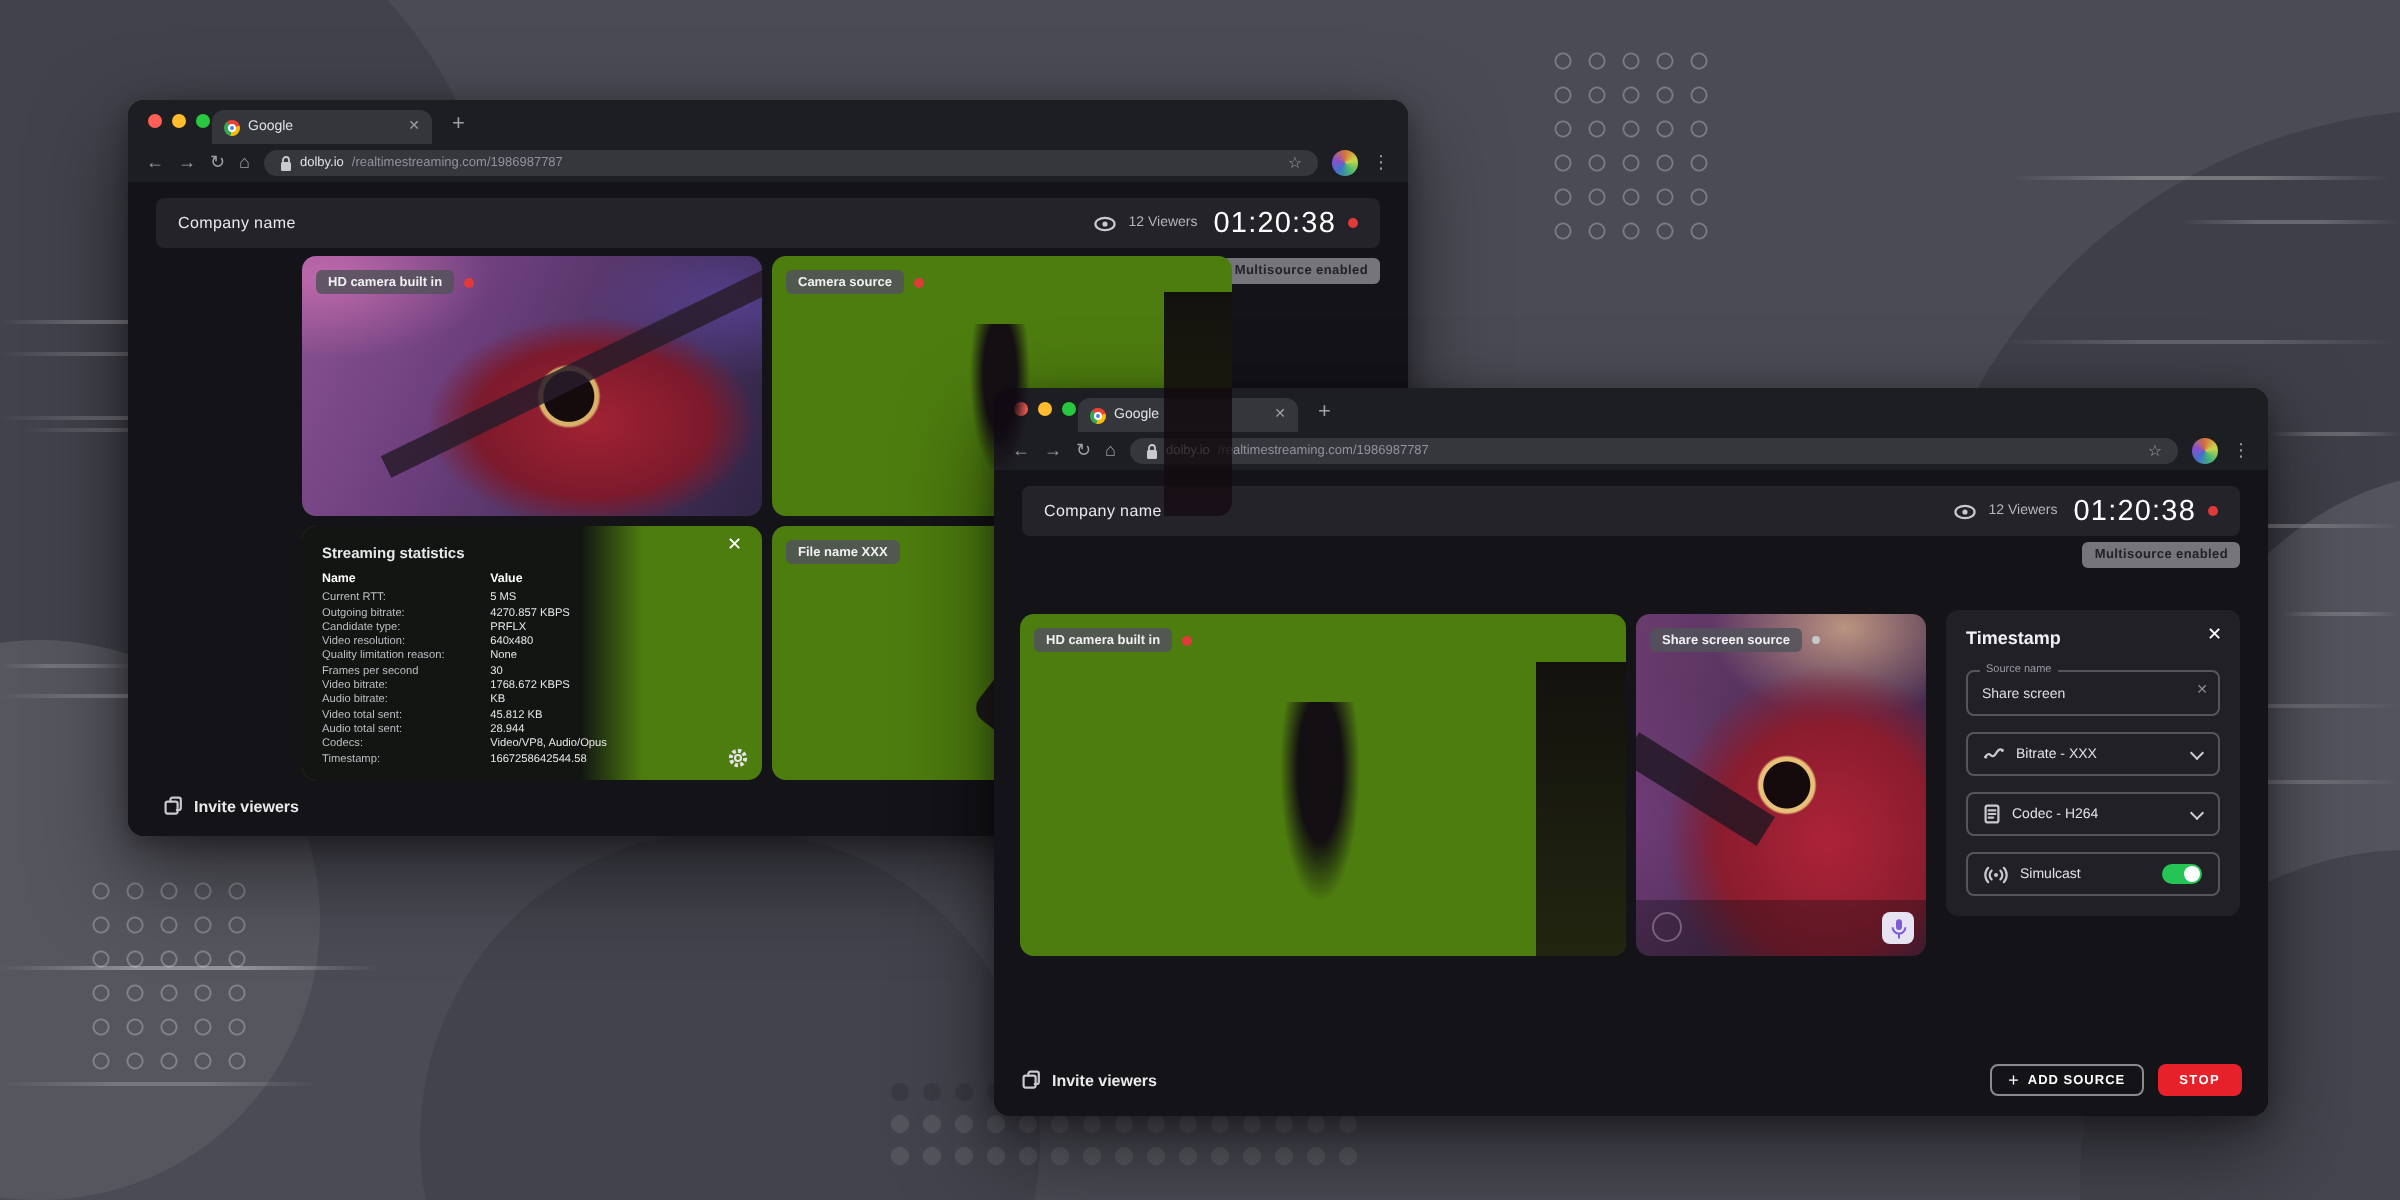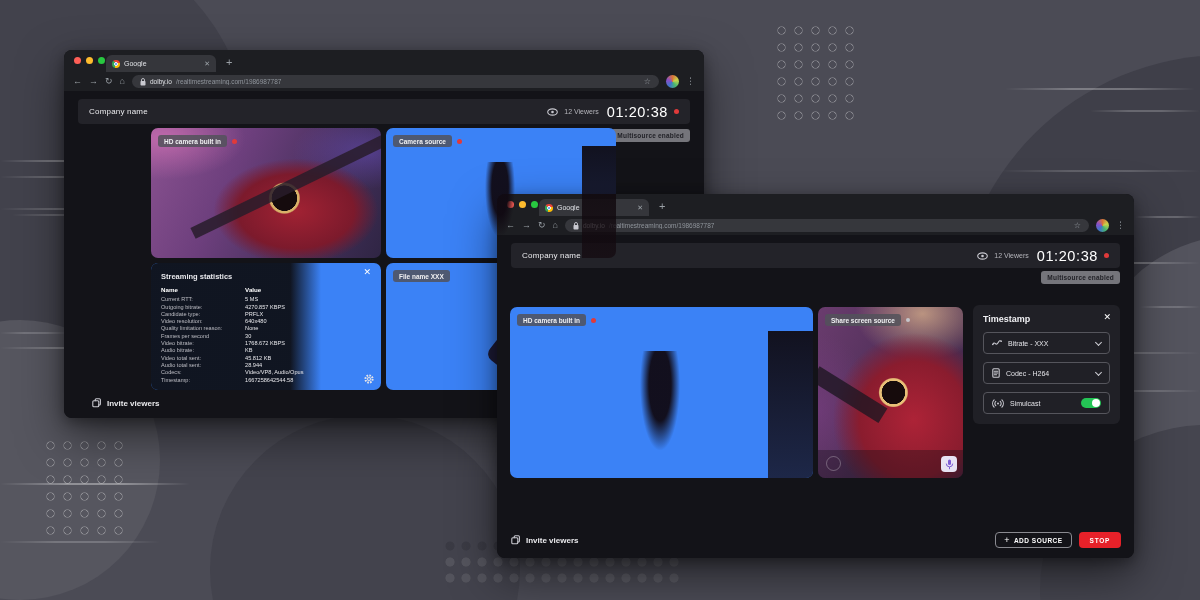--- a/index.html
+++ b/index.html
@@ -68,7 +68,7 @@
          border-radius:3px;padding:3px 6px;letter-spacing:.2px;}
 
   
-  .tile{position:relative;border-radius:7px;overflow:hidden;background:#3b82f6;}
+  .tile{position:relative;border-radius:7px;overflow:hidden;background:#4d7c0f;}
   .tile-label{position:absolute;top:7px;left:7px;display:flex;align-items:center;gap:5px;z-index:3;}
   .chip{background:rgba(82,82,90,.85);color:#f0f0f2;font-size:6.5px;font-weight:600;
         padding:2.5px 6px;border-radius:3px;white-space:nowrap;}

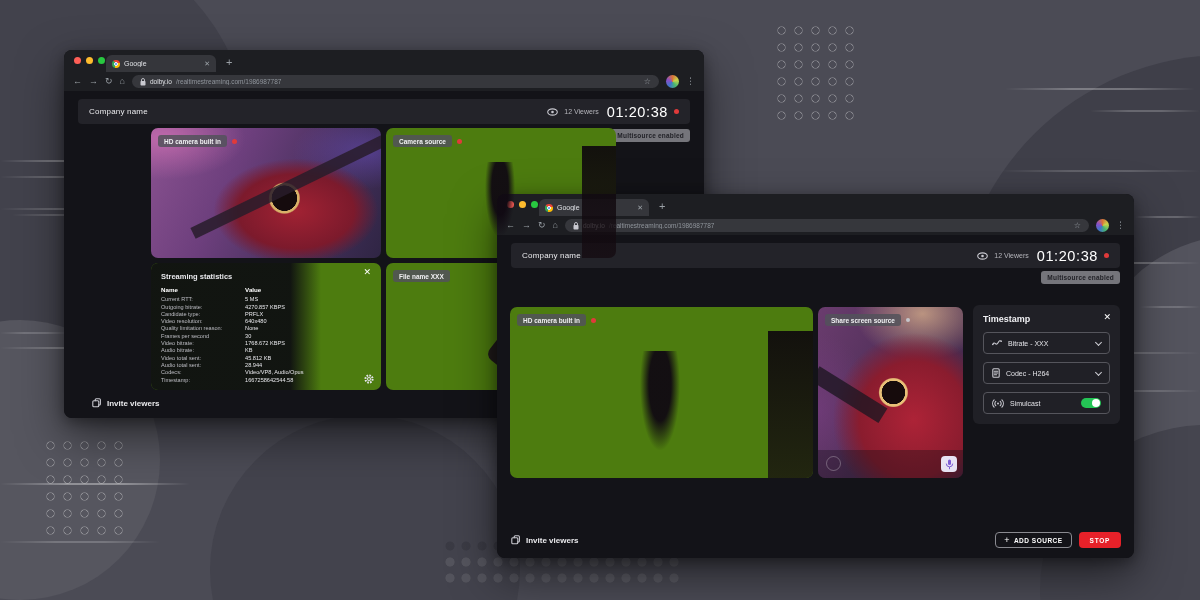--- a/index.html
+++ b/index.html
@@ -419,6 +419,11 @@
     <div class="sp" style="left:476px;top:70px">
       <div class="sp-title">Timestamp</div>
       <span class="sp-close">✕</span>
+      <div class="sp-field">
+        <span class="sp-field-label">Source name</span>
+        <input class="sp-input" value="Share screen" style="">
+        <span class="sp-clear">✕</span>
+      </div>
       <div class="sp-select">
         <svg width="10" height="8" viewBox="0 0 10 8">
           <path d="M0.6 5.5 Q2 3.2 3.4 4.6 T6.2 3.4 T9.4 2.2" class="ic-stroke"></path>

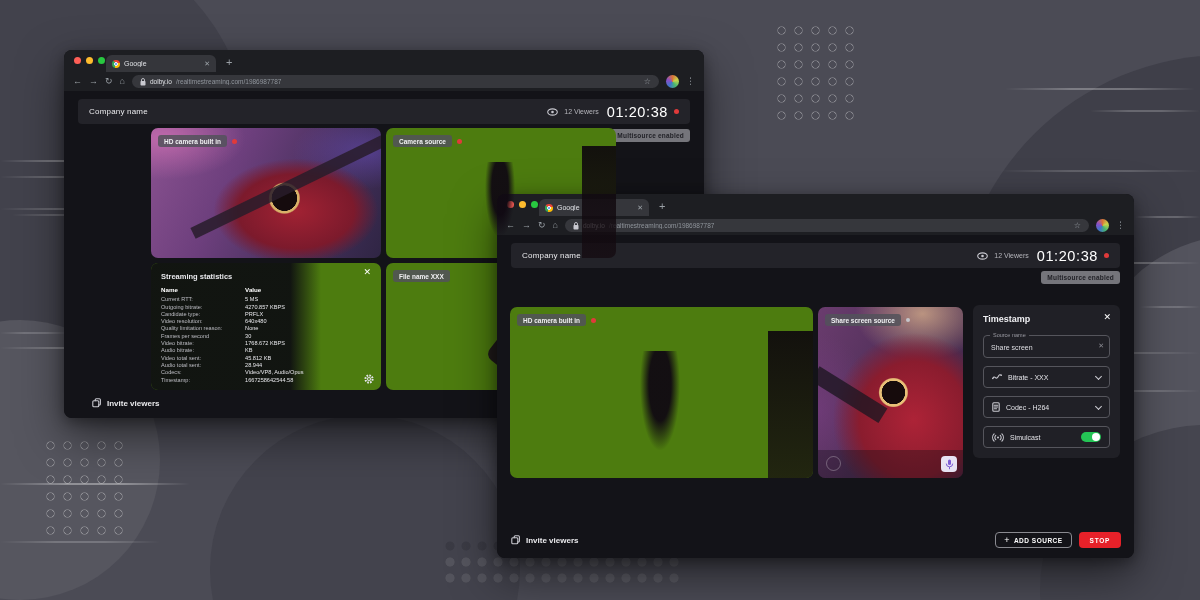--- a/index.html
+++ b/index.html
@@ -139,7 +139,7 @@
   .gear{position:absolute;right:6px;bottom:5px;z-index:3;}
 
   
-  .invite{position:absolute;left:28px;bottom:10px;display:flex;align-items:center;gap:5px;
+  .invite{position:absolute;left:18px;bottom:10px;display:flex;align-items:center;gap:5px;
           color:#e9e9ec;font-size:8px;font-weight:600;}
   .fw-bottom{position:absolute;left:14px;right:13px;bottom:10px;display:flex;align-items:center;}
   .fw-actions{margin-left:auto;display:flex;align-items:center;gap:7px;}

